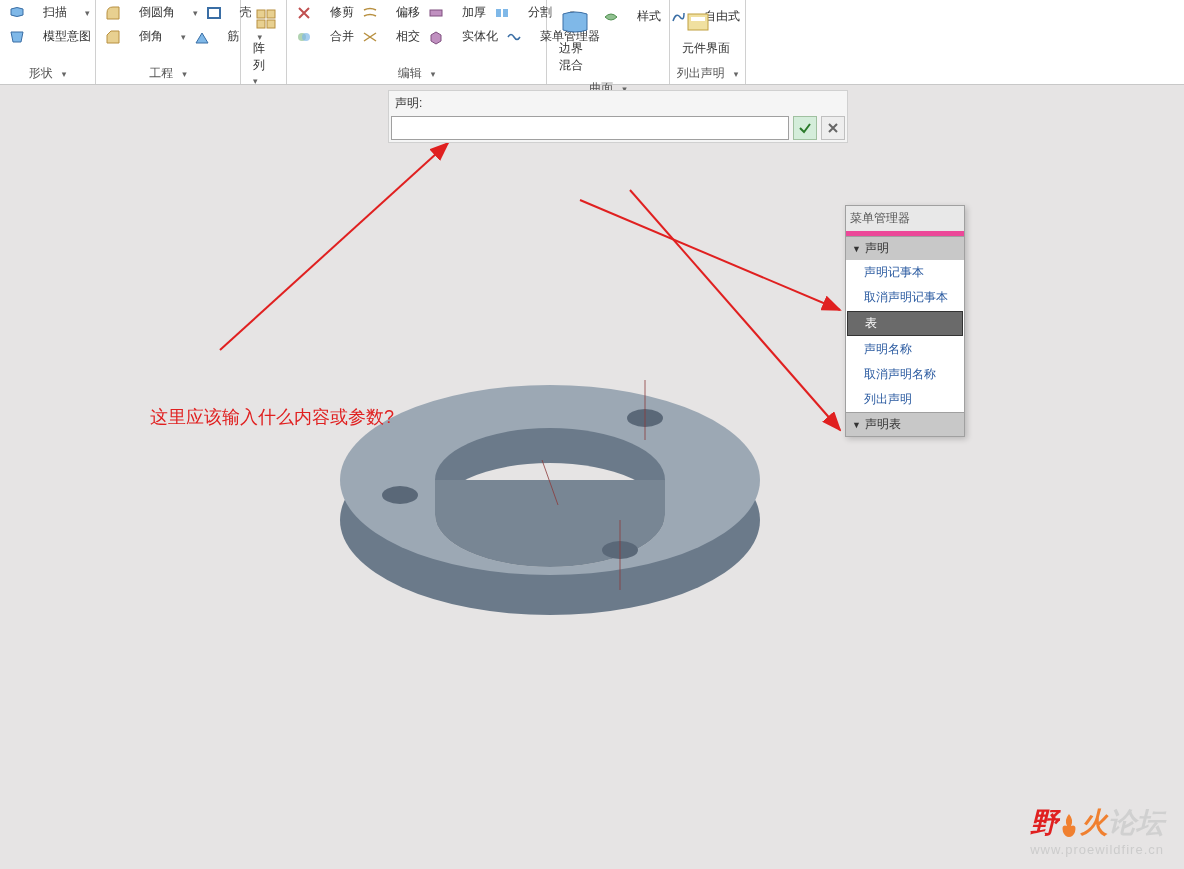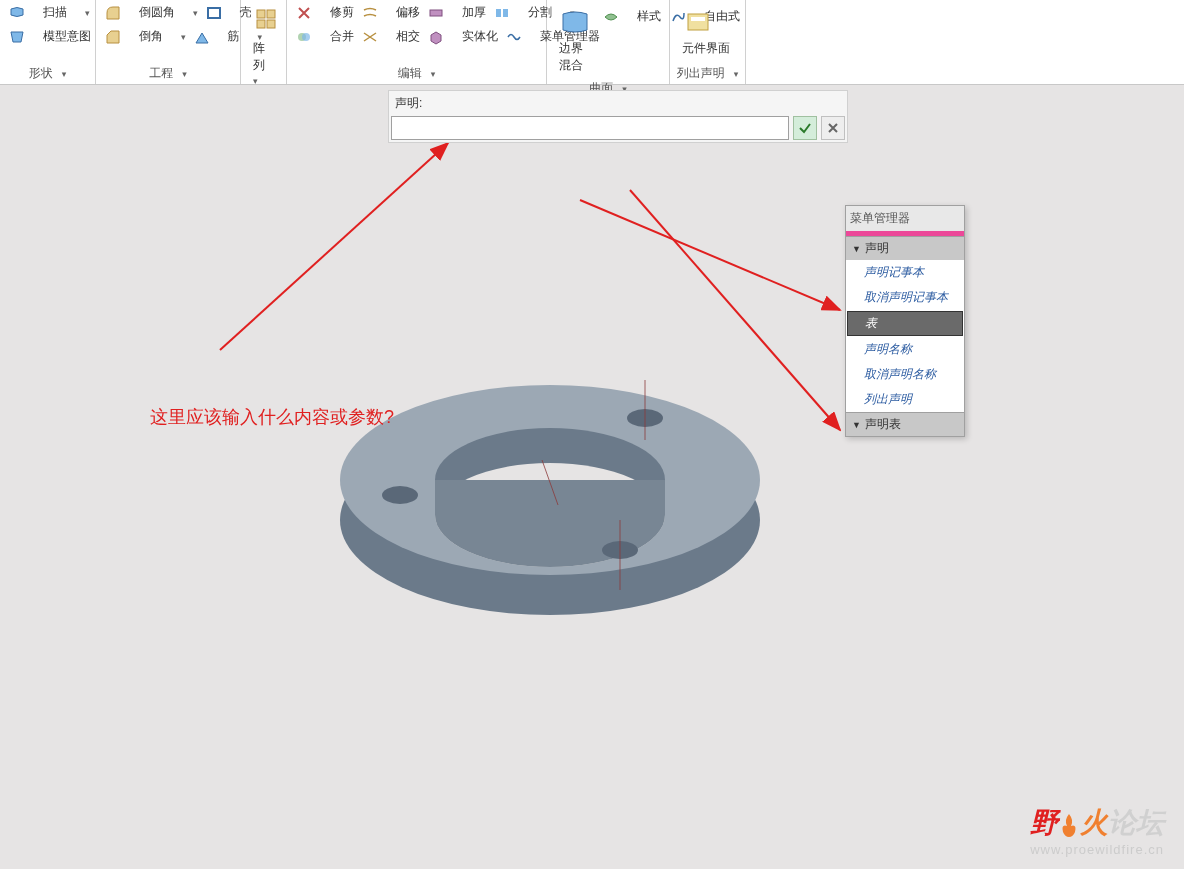--- a/index.html
+++ b/index.html
@@ -24,7 +24,7 @@
 .menu-title{background:#e8e8e8;text-align:left;padding:4px;font-size:12px;color:#555;border-bottom:5px solid #ec4899;}
 .menu-header{background:#c8c8c8;padding:3px 6px;display:flex;align-items:center;gap:4px;color:#333;border-top:1px solid #a0a0a0;}
 .menu-header .tri{font-size:9px;}
-.menu-item{padding:4px 6px 4px 18px;color:#2a5aa0;cursor:pointer;font-style:italic;}
+.menu-item{padding:4px 6px 4px 18px;color:#2a5aa0;cursor:pointer;}
 .menu-item.selected{background:#6a6a6a;color:#fff;border:1px solid #333;margin:1px;padding:3px 5px 3px 17px;}
 .viewport{position:absolute;left:0;top:85px;right:0;bottom:0;}
 .question{position:absolute;left:150px;top:320px;color:#e02020;font-size:18px;}

